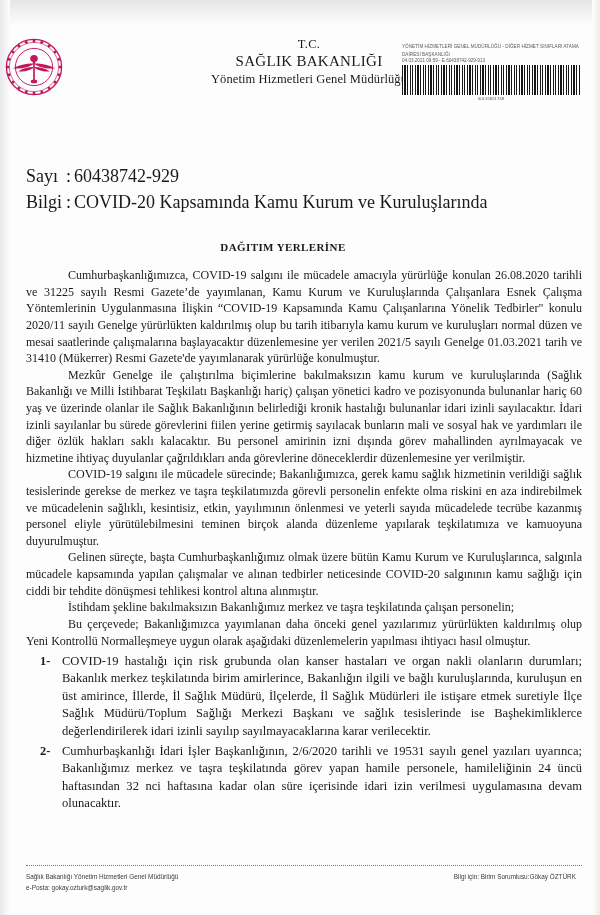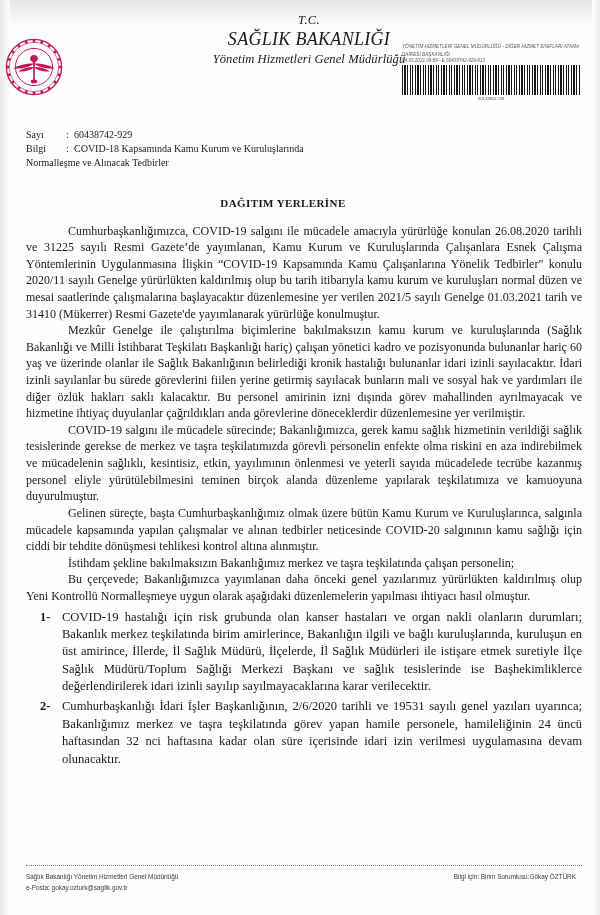--- a/index.html
+++ b/index.html
@@ -50,8 +50,7 @@
   .header {
     position: relative;
     height: 92px;
-    padding-top: 12px;
-    font-style: italic;
+    padding-top: 36px;
   }
   .emblem {
     position: absolute;

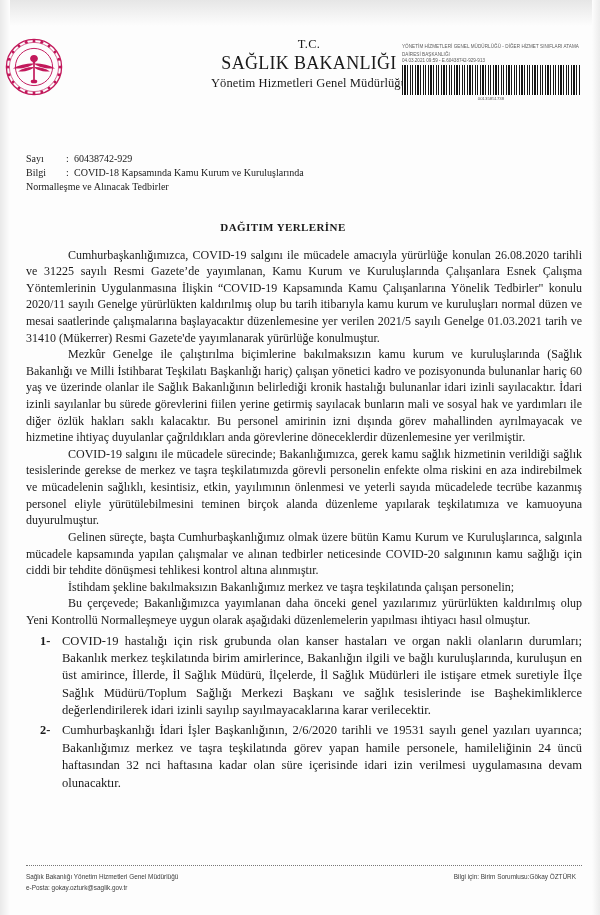--- a/index.html
+++ b/index.html
@@ -71,7 +71,7 @@
     letter-spacing: 0.3px;
   }
   .header-title .l2 {
-    font-size: 18px;
+    font-size: 15px;
     letter-spacing: 0.3px;
     text-align: center;
   }

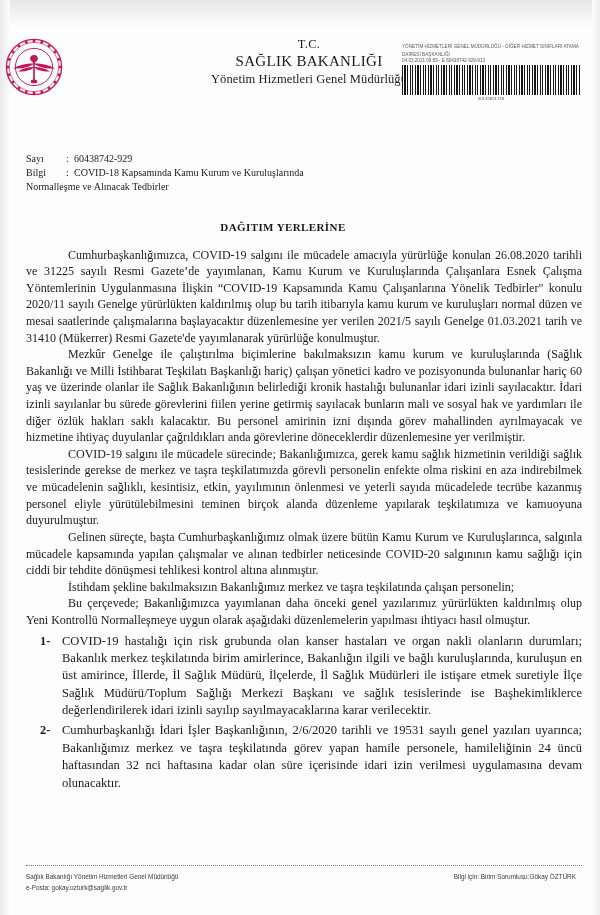--- a/index.html
+++ b/index.html
@@ -128,8 +128,8 @@
 
   
   .meta {
-    margin: 24px 0 0 26px;
-    font-size: 10px;
+    margin: 36px 0 0 26px;
+    font-size: 18px;
     line-height: 1.42;
   }
   .meta-row {

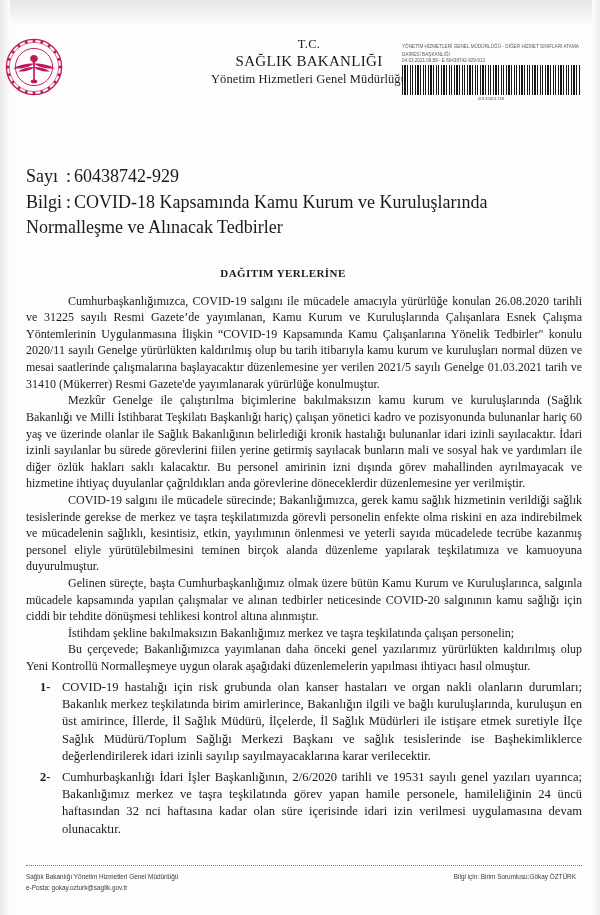--- a/index.html
+++ b/index.html
@@ -280,7 +280,7 @@
       <span class="meta-label">Sayı</span><span class="meta-sep">:</span><span>60438742-929</span>
     </div>
     <div class="meta-row">
-      <span class="meta-label">Bilgi</span><span class="meta-sep">:</span><span>COVID-18 Kapsamında Kamu Kurum ve Kuruluşlarında</span>
+      <span class="meta-label">Bilgi</span><span class="meta-sep">:</span><span>COVID-20 Kapsamında Kamu Kurum ve Kuruluşlarında</span>
     </div>
     <div class="meta-cont">Normalleşme ve Alınacak Tedbirler</div>
   </div>

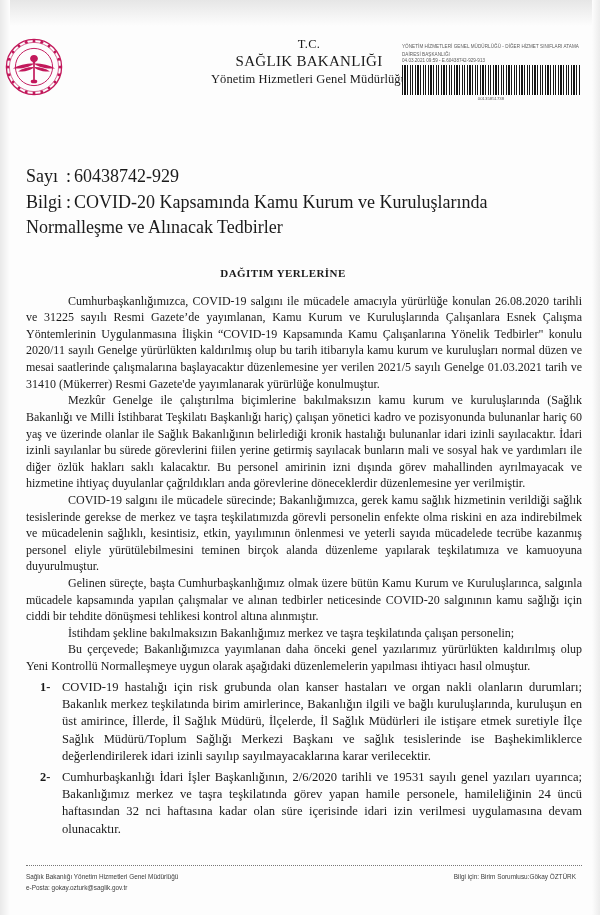--- a/index.html
+++ b/index.html
@@ -282,7 +282,6 @@
     <div class="meta-row">
       <span class="meta-label">Bilgi</span><span class="meta-sep">:</span><span>COVID-20 Kapsamında Kamu Kurum ve Kuruluşlarında</span>
     </div>
-    <div class="meta-cont">Normalleşme ve Alınacak Tedbirler</div>
   </div>
 
   <div class="recipient">DAĞITIM YERLERİNE</div>

